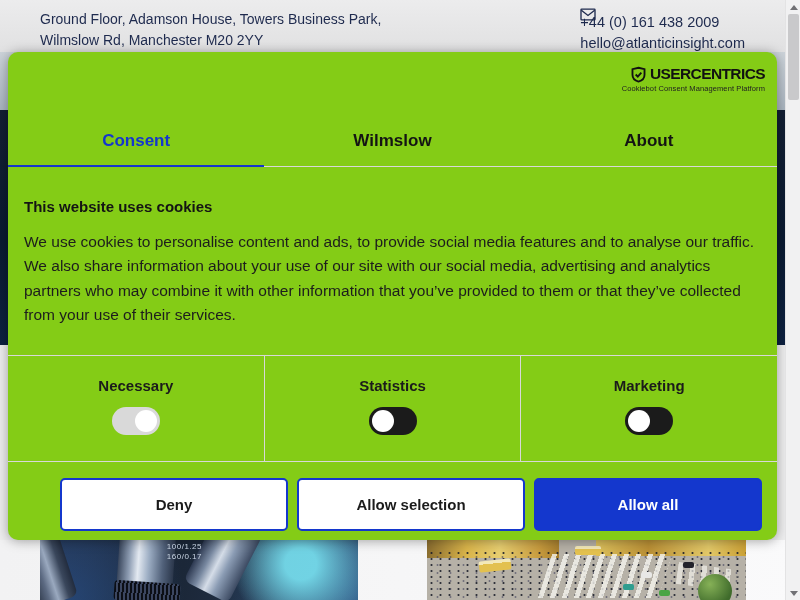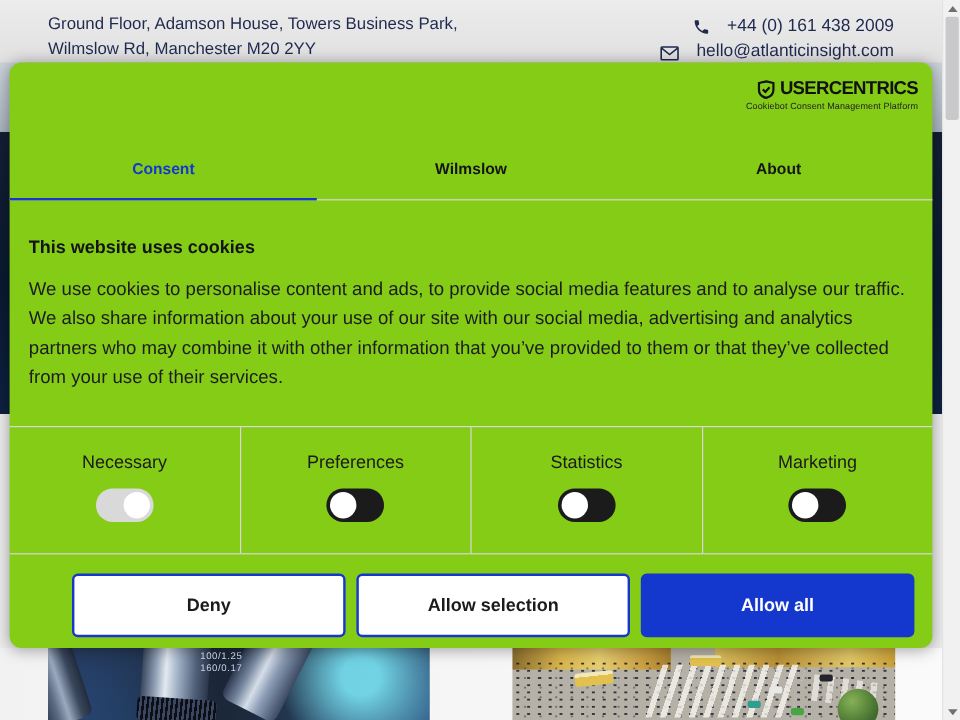--- a/index.html
+++ b/index.html
@@ -21,7 +21,7 @@
   
   .address { left:40px; top:9px; font-size:14px; line-height:21px; color:#1e2a4e; }
   .contacts { right:55px; top:9px; text-align:right; color:#1e2a4e; font-size:14.5px; }
-  .contact-row { display:flex; align-items:flex-end; justify-content:flex-end; gap:14px; height:21px; }
+  .contact-row { display:flex; align-items:flex-start; justify-content:flex-end; gap:14px; height:21px;flex-direction:column; }
   .contact-row svg { flex:0 0 auto; }
 
   

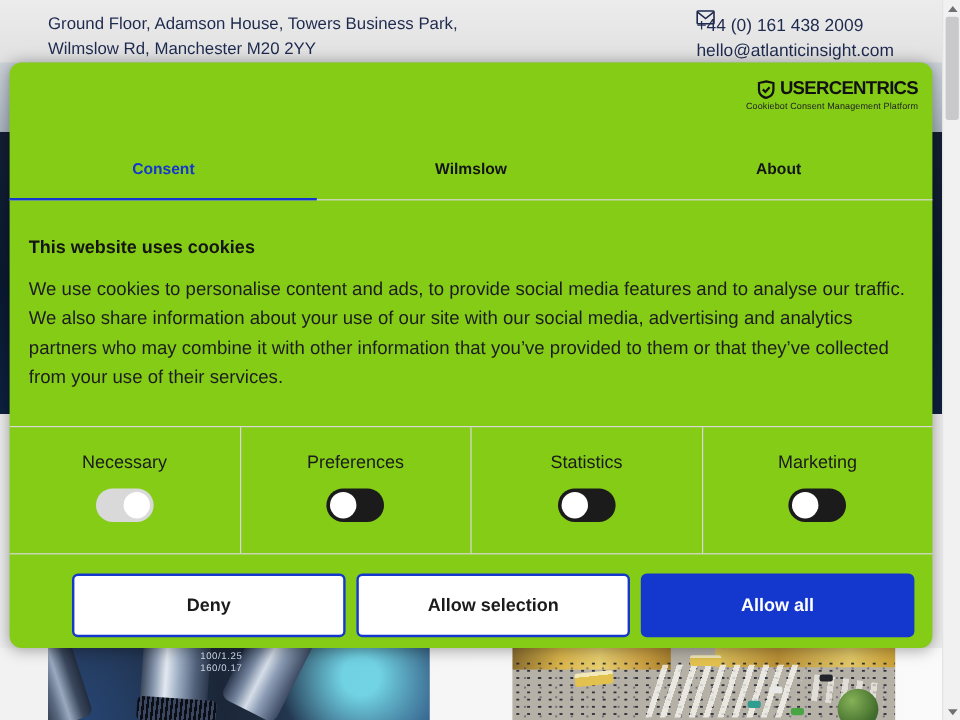--- a/index.html
+++ b/index.html
@@ -87,7 +87,7 @@
   .uc-tagline { font-size:7.5px; color:#222; margin-top:1px; letter-spacing:.1px; }
 
   .tabs { top:63px; left:0; width:769px; height:52px; display:flex; border-bottom:1px solid #d8d8d8; }
-  .tab { flex:1; display:flex; align-items:center; justify-content:center; font-size:13px;
+  .tab { flex:1; display:flex; align-items:center; justify-content:center; font-size:17px;
     font-weight:600; color:#141414; cursor:pointer; position:relative; }
   .tab.active { color:#1437cd; }
   .tab.active::after { content:""; position:absolute; left:0; right:0; bottom:-1px; height:2px; background:#1437cd; }

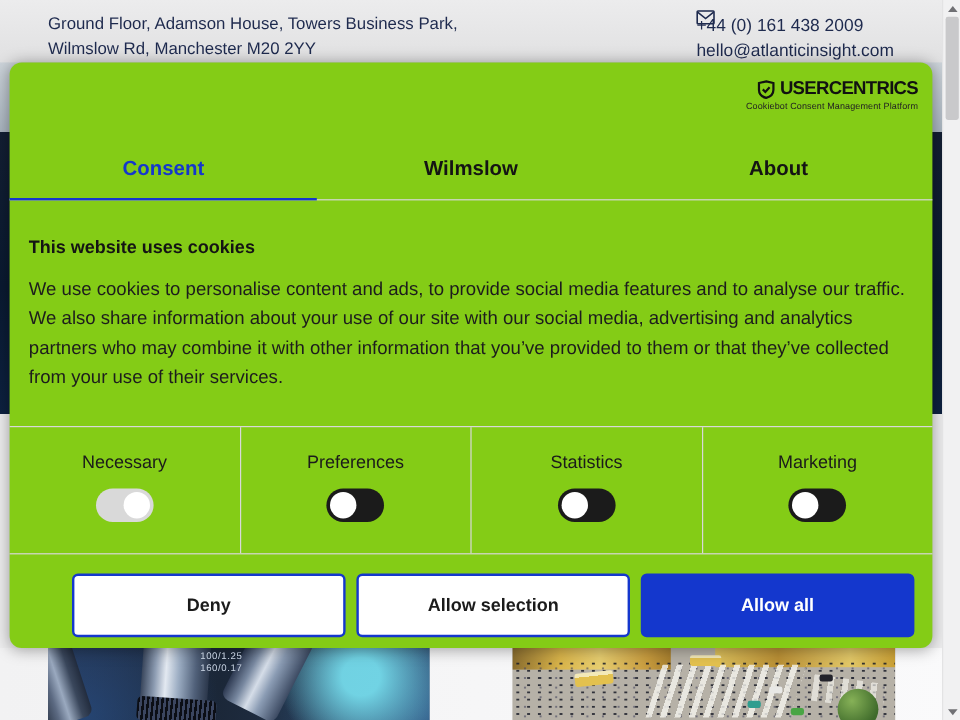--- a/index.html
+++ b/index.html
@@ -99,7 +99,7 @@
     border-top:1px solid #d8d8d8; border-bottom:1px solid #d8d8d8; }
   .cat { flex:1; text-align:center; border-right:1px solid #d8d8d8; padding-top:21px; }
   .cat:last-child { border-right:none; }
-  .cat-label { font-size:15px; font-weight:400; color:#1b1b1b; }
+  .cat-label { font-size:15px; font-weight:700; color:#1b1b1b; }
   .toggle { margin:13px auto 0; width:48px; height:28px; border-radius:14px; position:relative; cursor:pointer; }
   .toggle .knob { position:absolute; top:3px; width:22px; height:22px; border-radius:50%; background:#fff; }
   .toggle.on  { background:#d9d9d9; } .toggle.on .knob { right:3px; }

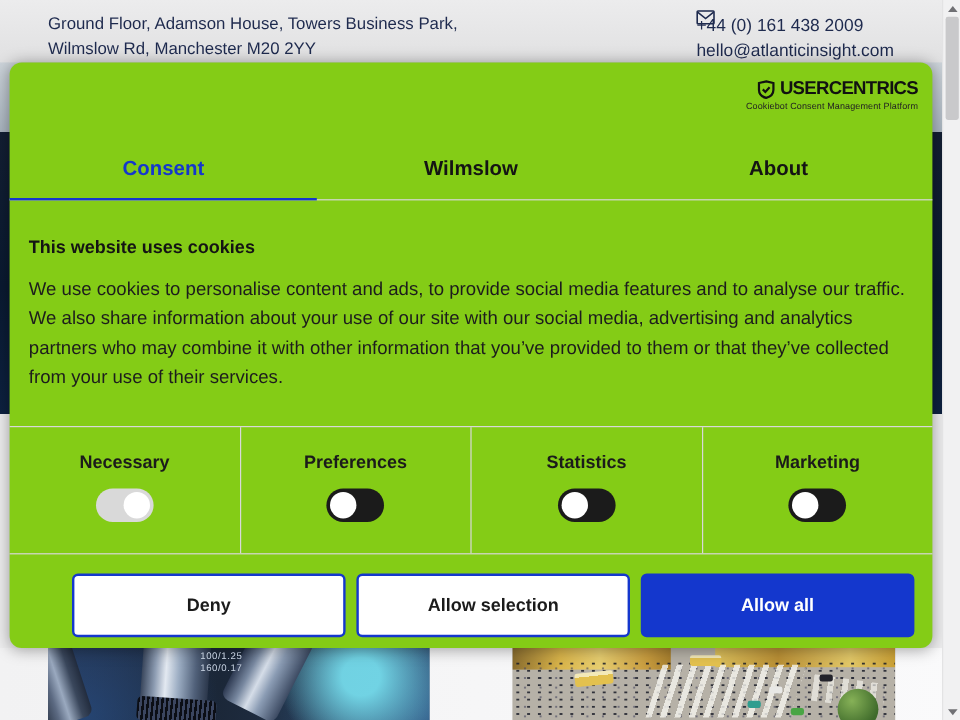--- a/index.html
+++ b/index.html
@@ -198,12 +198,6 @@
         </div>
     </div>
     <div class="cat">
-      <div class="cat-label">Preferences</div>
-      <div class="toggle off">
-          <div class="knob"></div>
-        </div>
-    </div>
-    <div class="cat">
       <div class="cat-label">Statistics</div>
       <div class="toggle off">
           <div class="knob"></div>

